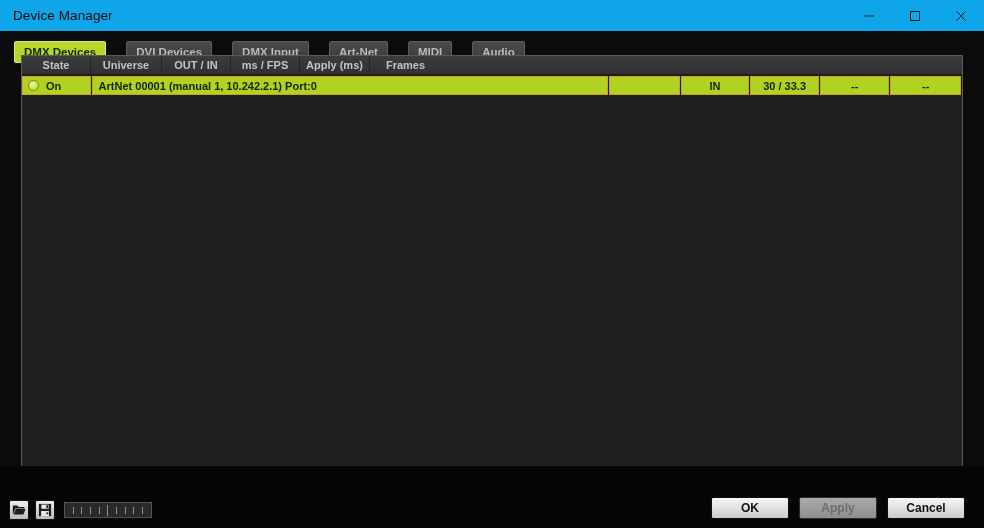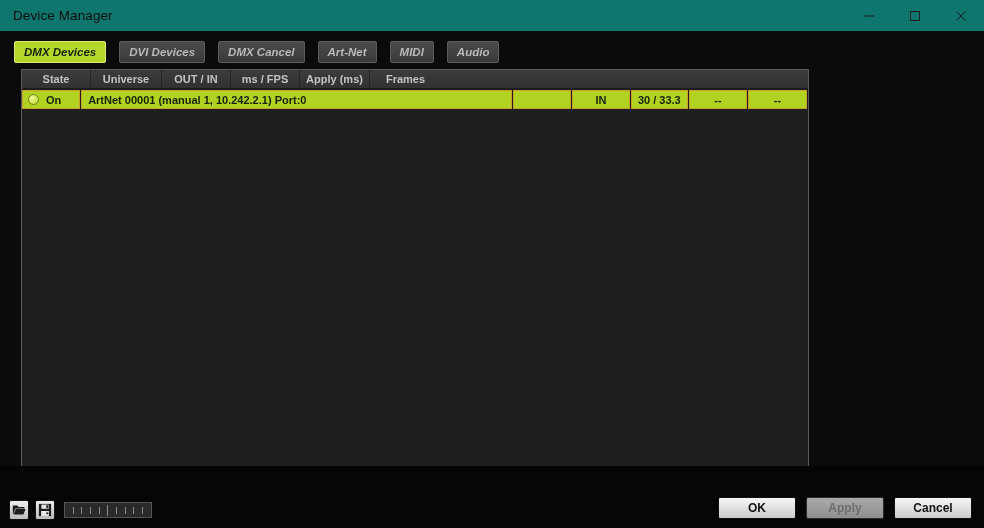--- a/index.html
+++ b/index.html
@@ -24,7 +24,7 @@
     position: absolute;
     left: 0; top: 0;
     width: 984px; height: 31px;
-    background: #0f766e;
+    background: #0ea5e9;
     display: flex;
     align-items: center;
   }

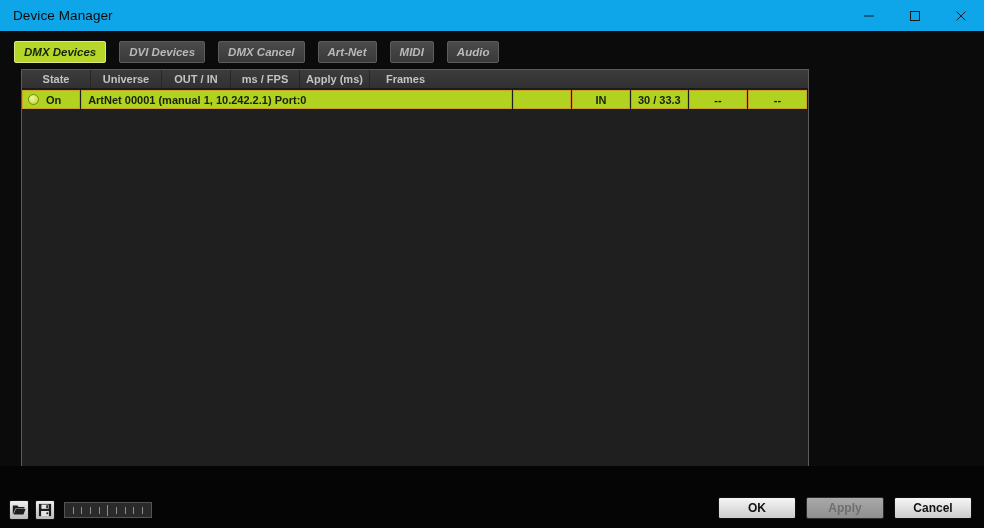--- a/index.html
+++ b/index.html
@@ -61,8 +61,7 @@
     position: absolute;
     left: 14px; top: 10px;
     display: flex;
-    gap: 13px;
-    font-style: italic;
+    gap: 20px;
   }
   .tab {
     height: 20px;

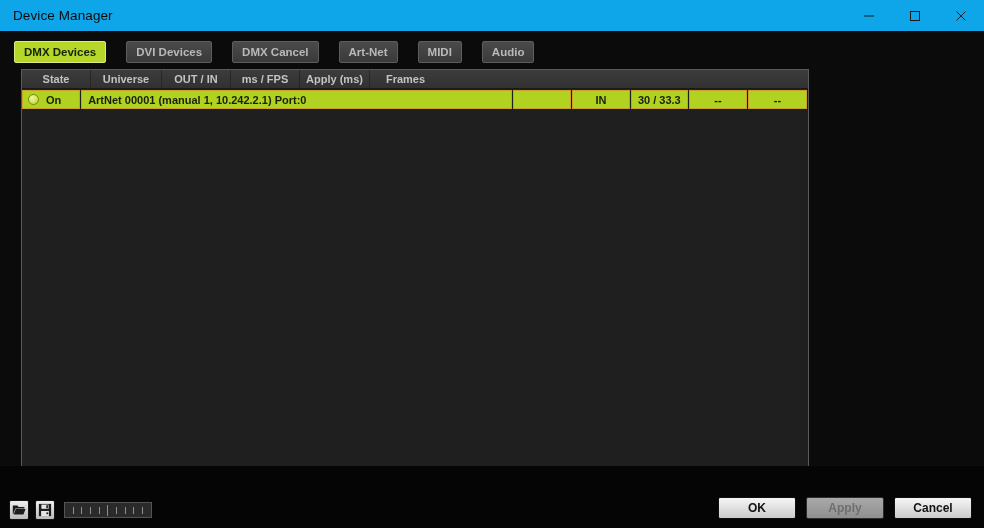--- a/index.html
+++ b/index.html
@@ -337,7 +337,7 @@
           <span>DVI Devices</span>
         </div>
       <div class="tab">
-          <span>DMX Cancel</span>
+          <span>DMX Input</span>
         </div>
       <div class="tab">
           <span>Art-Net</span>

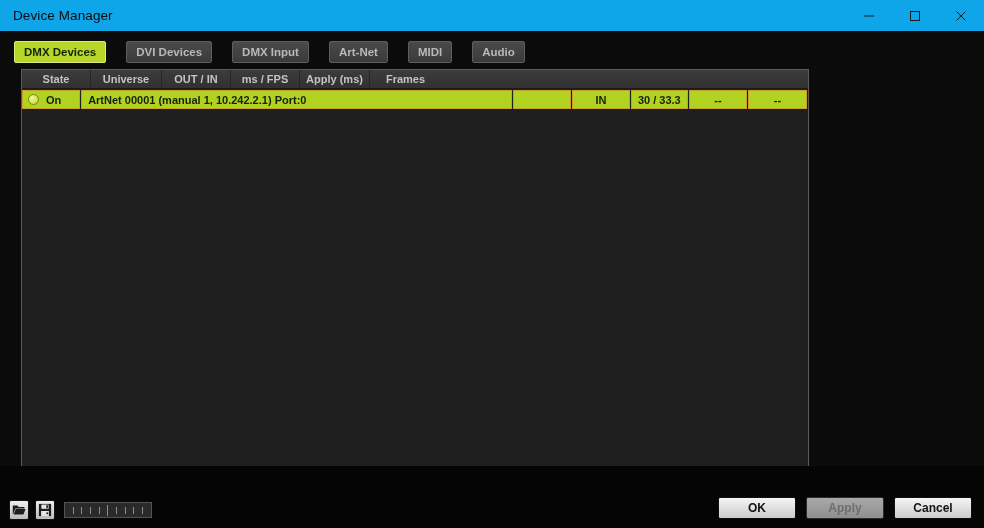--- a/index.html
+++ b/index.html
@@ -87,8 +87,8 @@
   
   .table-panel {
     position: absolute;
-    left: 21px; top: 38px;
-    width: 788px; height: 412px;
+    left: 21px; top: 24px;
+    width: 942px; height: 412px;
     background: #1f1f1f;
     border: 1px solid #5a5a5a;
     box-sizing: border-box;

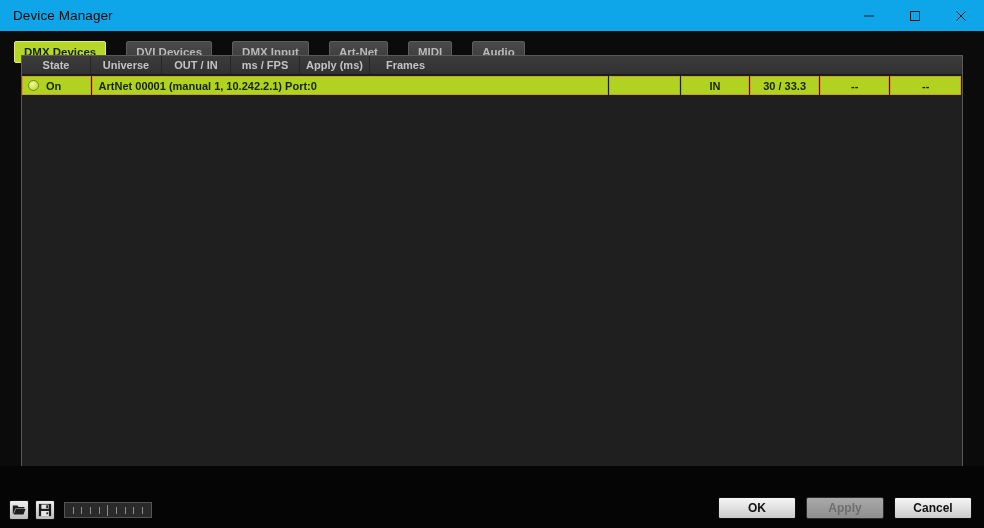--- a/index.html
+++ b/index.html
@@ -276,7 +276,7 @@
 
   .footer-right {
     position: absolute;
-    right: 12px; top: 31px;
+    right: 19px; top: 31px;
     display: flex;
     gap: 10px;
   }

